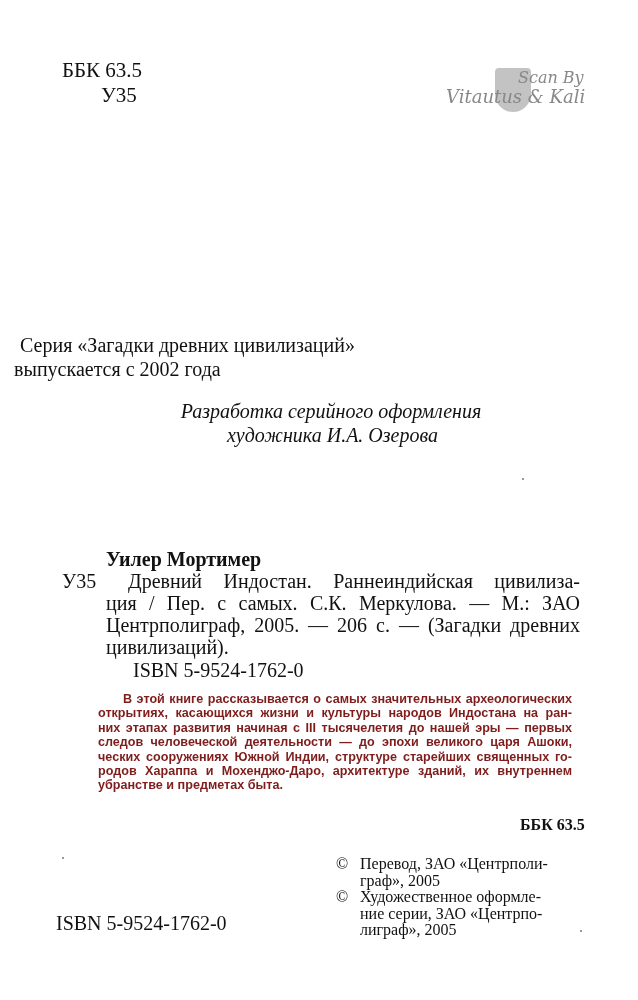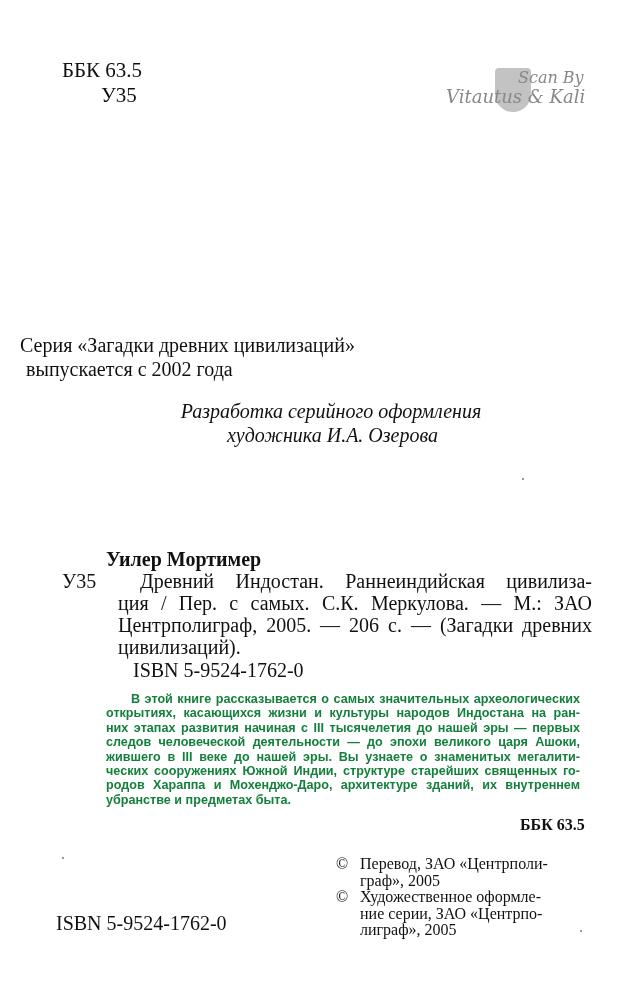--- a/index.html
+++ b/index.html
@@ -23,7 +23,7 @@
   .logo .l2 { left: 6px; top: 22px; font-size: 18px; }
   .series { left: 0; width: 638px; text-align: left; font-size: 20px; line-height: 24px; }
   .series1 { top: 333px; padding-left: 20px; box-sizing: border-box; }
-  .series2 { top: 357px; padding-left: 26px; box-sizing: border-box; }
+  .series2 { top: 357px; padding-left: 14px; box-sizing: border-box; }
   .design { left: 0; width: 638px; text-align: center; font-size: 20px; line-height: 24px; font-style: italic; }
   .design1 { top: 399px; padding-left: 24px; box-sizing: border-box; font-style: italic; }
   .design2 { top: 423px; padding-left: 27px; box-sizing: border-box; }

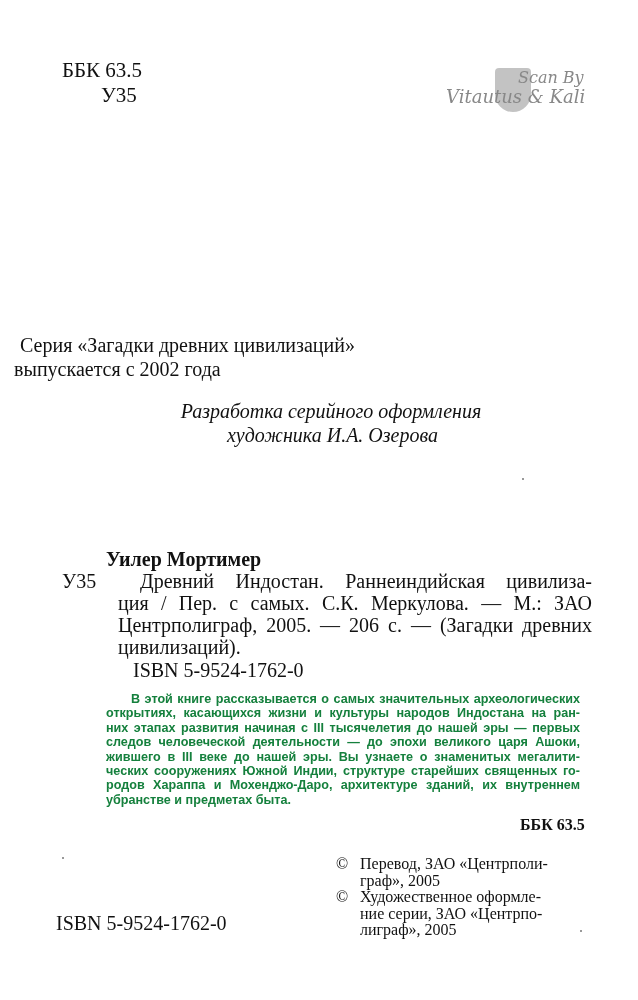--- a/index.html
+++ b/index.html
@@ -29,7 +29,7 @@
   .design2 { top: 423px; padding-left: 27px; box-sizing: border-box; }
   .author { left: 106px; top: 548px; font-size: 20px; font-weight: bold; line-height: 22px; }
   .callno { left: 62px; top: 570px; font-size: 20px; line-height: 22px; }
-  .biblio { left: 106px; top: 570px; width: 474px; font-size: 20px; line-height: 22px; text-align: justify; margin-left: 12px; }
+  .biblio { left: 106px; top: 570px; width: 474px; font-size: 20px; line-height: 22px; text-align: justify; }
   .biblio .line { display: block; text-align: justify; text-align-last: justify; white-space: nowrap; }
   .biblio .line.last { text-align-last: left; }
   .isbn-mid { left: 133px; top: 659px; font-size: 20px; line-height: 22px; }

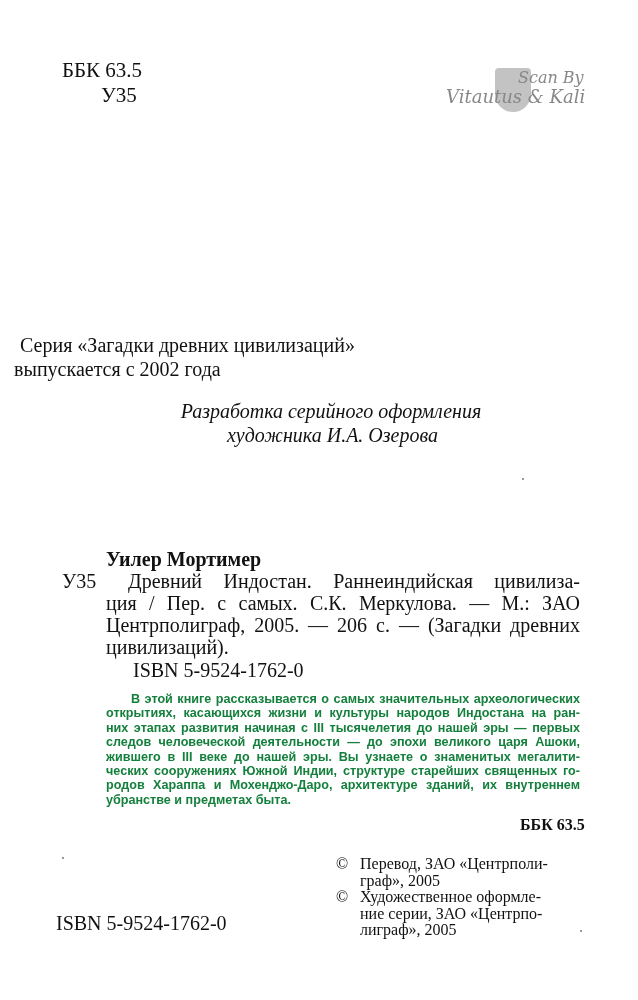--- a/index.html
+++ b/index.html
@@ -34,8 +34,8 @@
   .biblio .line.last { text-align-last: left; }
   .isbn-mid { left: 133px; top: 659px; font-size: 20px; line-height: 22px; }
   .abstract {
-    left: 106px; top: 692px; width: 474px; font-size: 12.6px; line-height: 14.4px; font-weight: bold;
-    font-family: "Liberation Sans", "DejaVu Sans", sans-serif; color: #15803d;
+    left: 98px; top: 692px; width: 474px; font-size: 12.6px; line-height: 14.4px; font-weight: bold;
+    font-family: "Liberation Sans", "DejaVu Sans", sans-serif; color: #7f1d1d;
   }
   .abstract .line { display: block; white-space: nowrap; text-align: justify; text-align-last: justify; }
   .abstract .line.first { padding-left: 25px; }

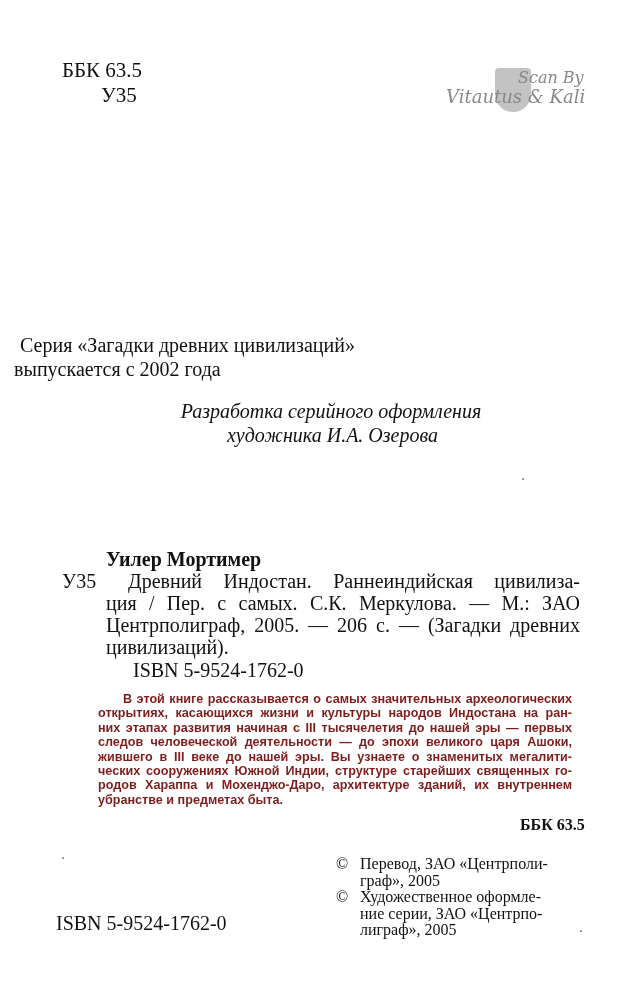--- a/index.html
+++ b/index.html
@@ -81,7 +81,6 @@
   <span class="line">открытиях, касающихся жизни и культуры народов Индостана на ран-</span>
   <span class="line">них этапах развития начиная с III тысячелетия до нашей эры — первых</span>
   <span class="line">следов человеческой деятельности — до эпохи великого царя Ашоки,</span>
-  <span class="line">жившего в III веке до нашей эры. Вы узнаете о знаменитых мегалити-</span>
   <span class="line">ческих сооружениях Южной Индии, структуре старейших священных го-</span>
   <span class="line">родов Хараппа и Мохенджо-Даро, архитектуре зданий, их внутреннем</span>
   <span class="line last">убранстве и предметах быта.</span>

